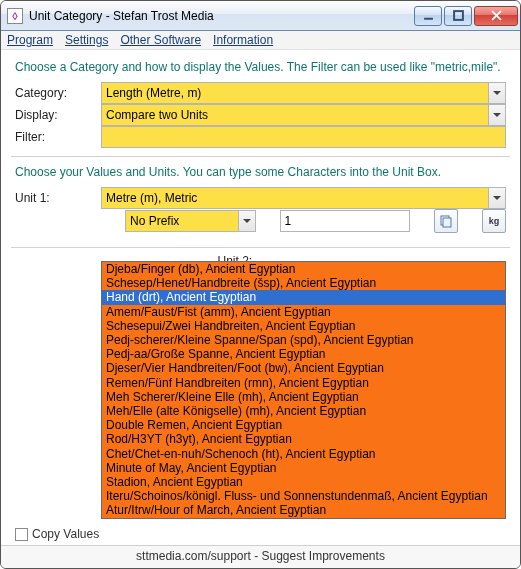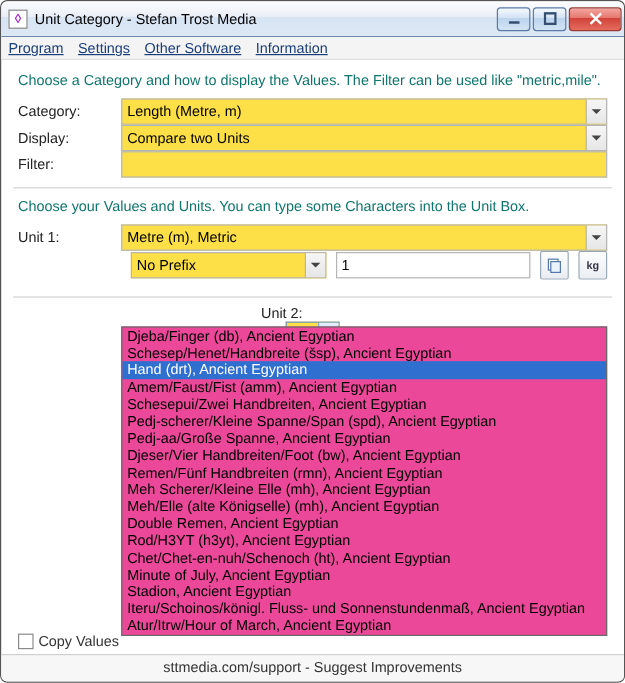--- a/index.html
+++ b/index.html
@@ -113,7 +113,7 @@
     border-top: 1px solid #d2d2d2;
     margin: 8px -4px 6px -4px;
   }
-  .prefix-row { display: flex; align-items: center; margin-bottom: 6px; gap: 8px; }
+  .prefix-row { display: flex; align-items: center; margin-bottom: 6px; gap: 24px; }
   .prefix-combo { width: 134px; }
   .num-input {
     flex: 1;

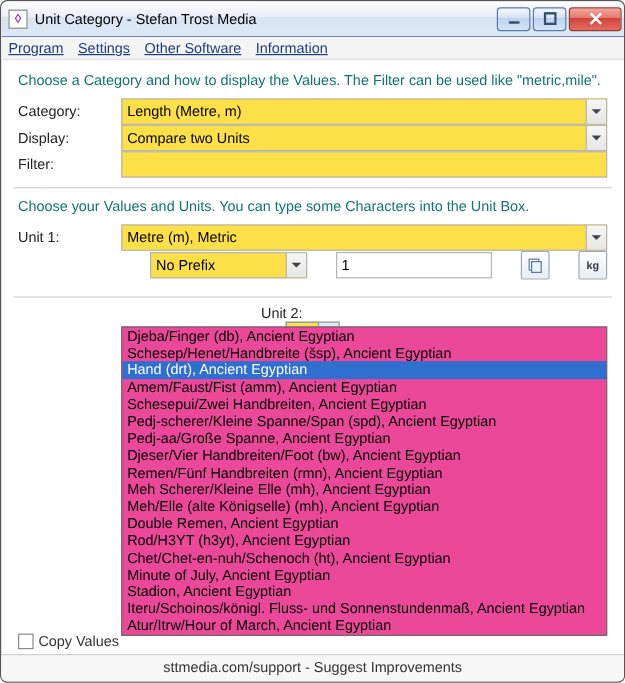--- a/index.html
+++ b/index.html
@@ -142,10 +142,10 @@
   .dropdown {
     position: absolute;
     left: 100px; 
-    top: 18px;
+    top: 7px;
     right: 0;
     border: 1px solid #6a6a6a;
-    background: #ec4899;
+    background: #f97316;
     z-index: 10;
     max-height: 260px;
     font-size: 12px;

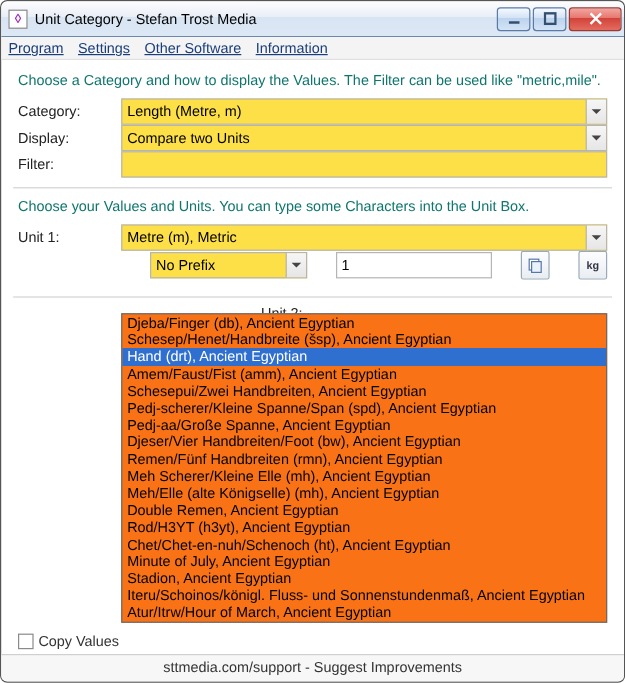--- a/index.html
+++ b/index.html
@@ -299,7 +299,7 @@
         <div class="item">Double Remen, Ancient Egyptian</div>
         <div class="item">Rod/H3YT (h3yt), Ancient Egyptian</div>
         <div class="item">Chet/Chet-en-nuh/Schenoch (ht), Ancient Egyptian</div>
-        <div class="item">Minute of July, Ancient Egyptian</div>
+        <div class="item">Minute of May, Ancient Egyptian</div>
         <div class="item">Stadion, Ancient Egyptian</div>
         <div class="item">Iteru/Schoinos/königl. Fluss- und Sonnenstundenmaß, Ancient Egyptian</div>
         <div class="item">Atur/Itrw/Hour of March, Ancient Egyptian</div>

